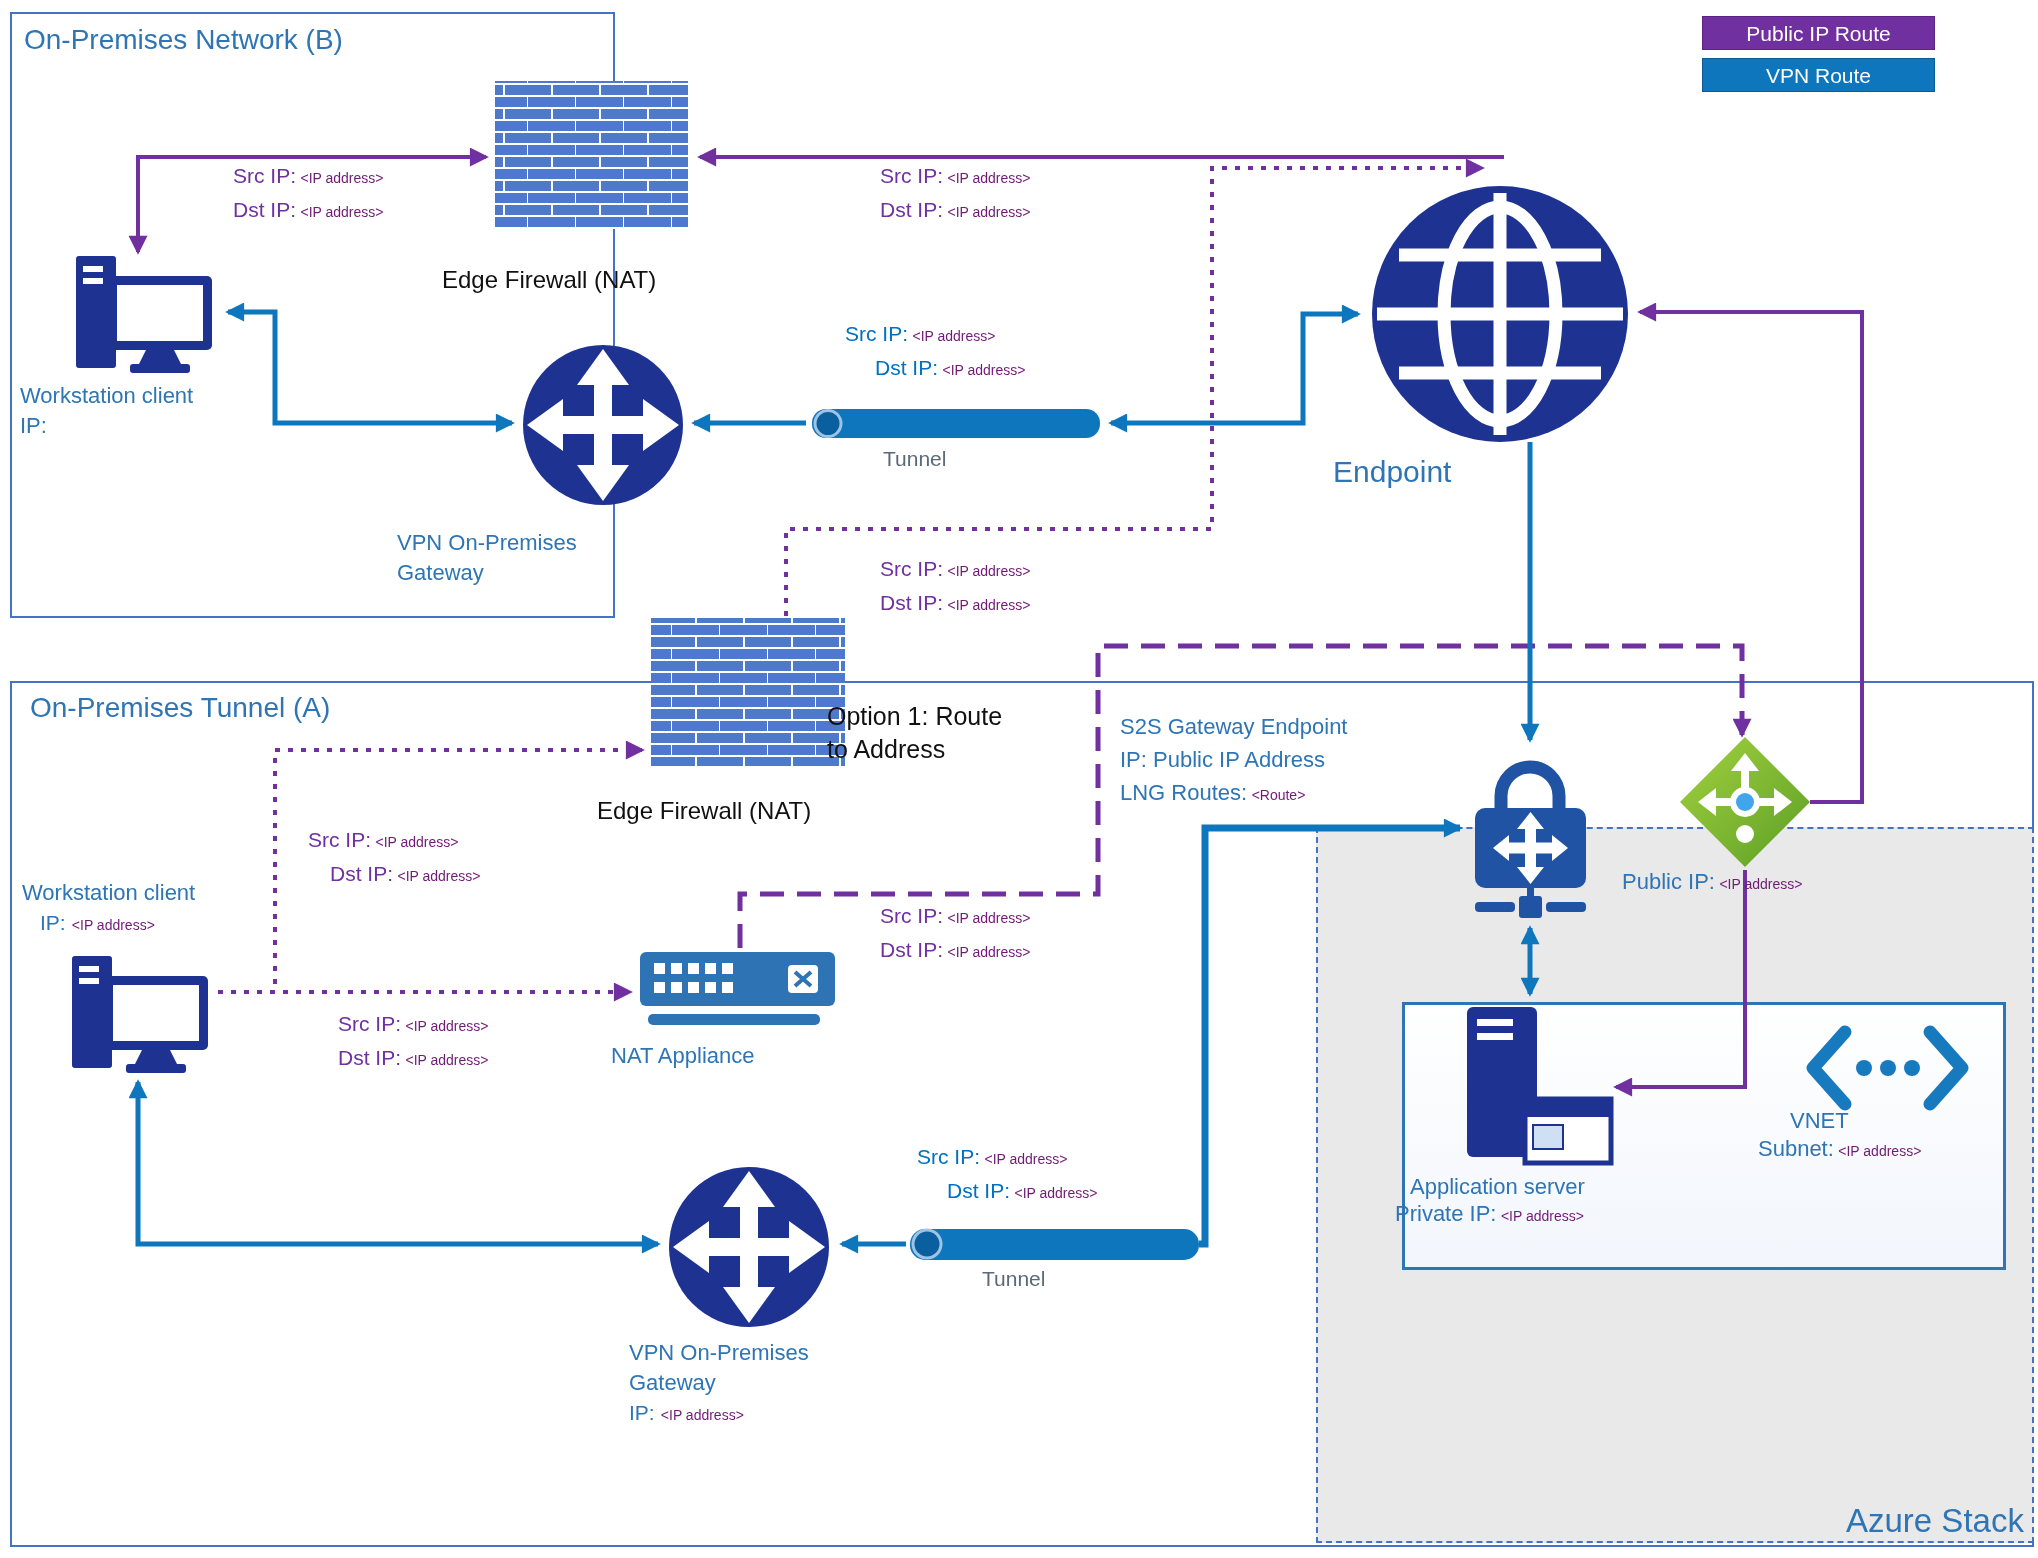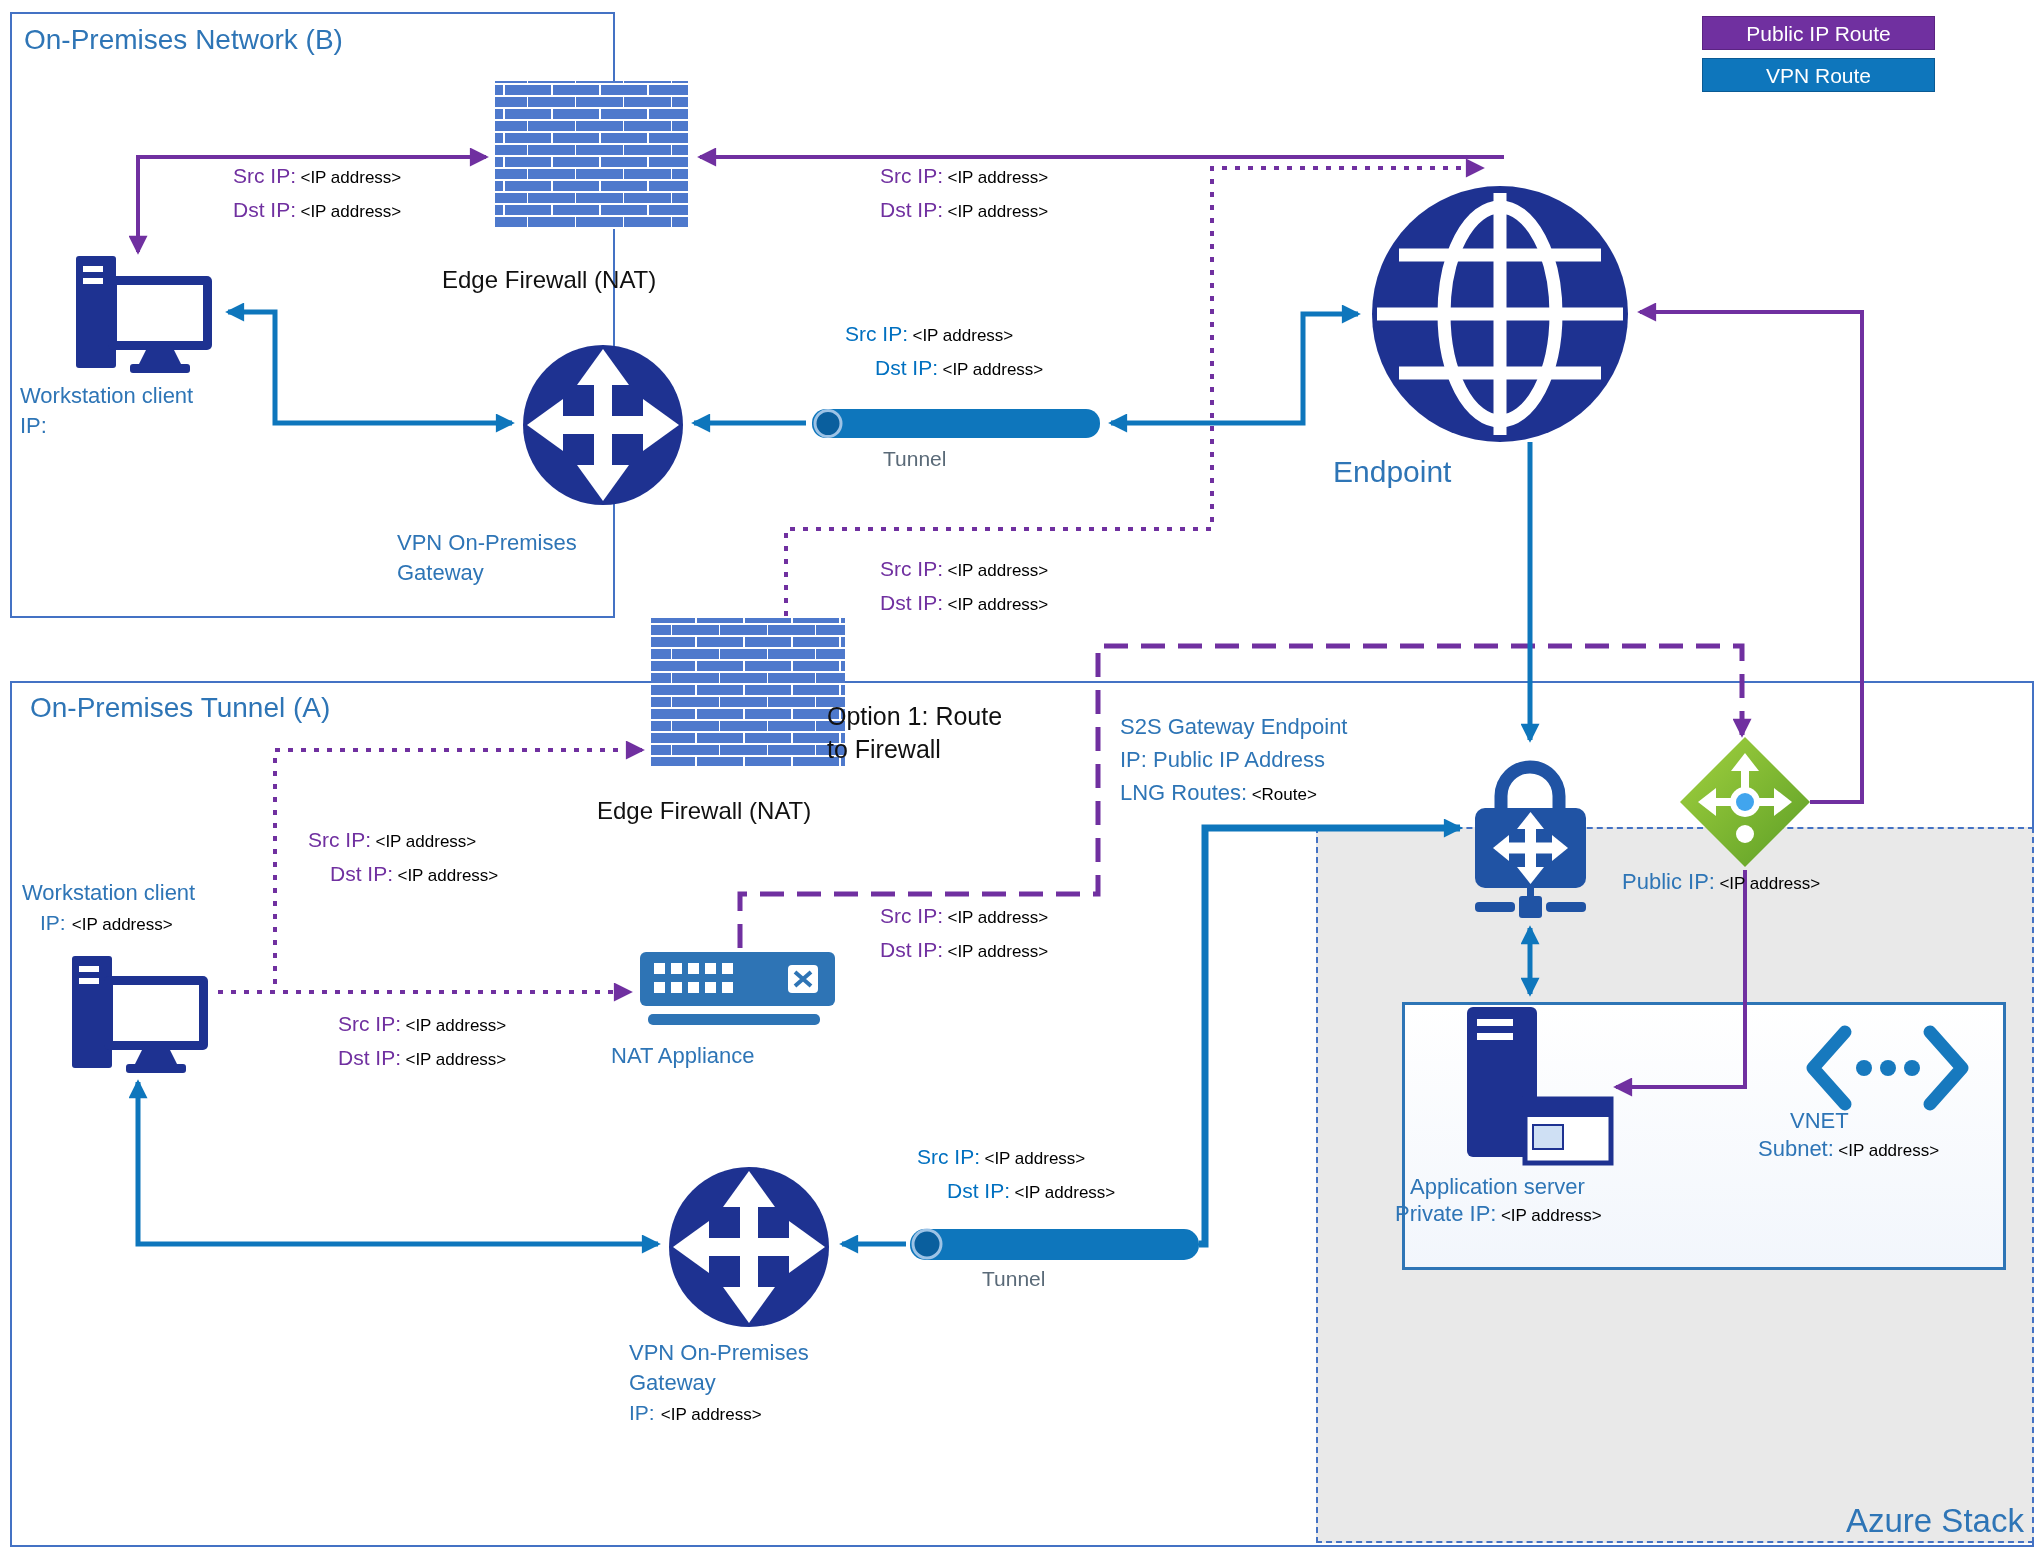--- a/index.html
+++ b/index.html
@@ -16,7 +16,7 @@
   .opt{font-size:25px;color:#111;line-height:33px}
   .lblP{color:#7030A0;font-size:21px}
   .lblB{color:#0070C0;font-size:21px}
-  .val{color:#000000;font-size:17px}
+  .val{color:#701a75;font-size:14px}
   .pair div{line-height:32px}
   .ind{margin-left:30px}
   .tun{font-size:21px;color:#5A6A78}

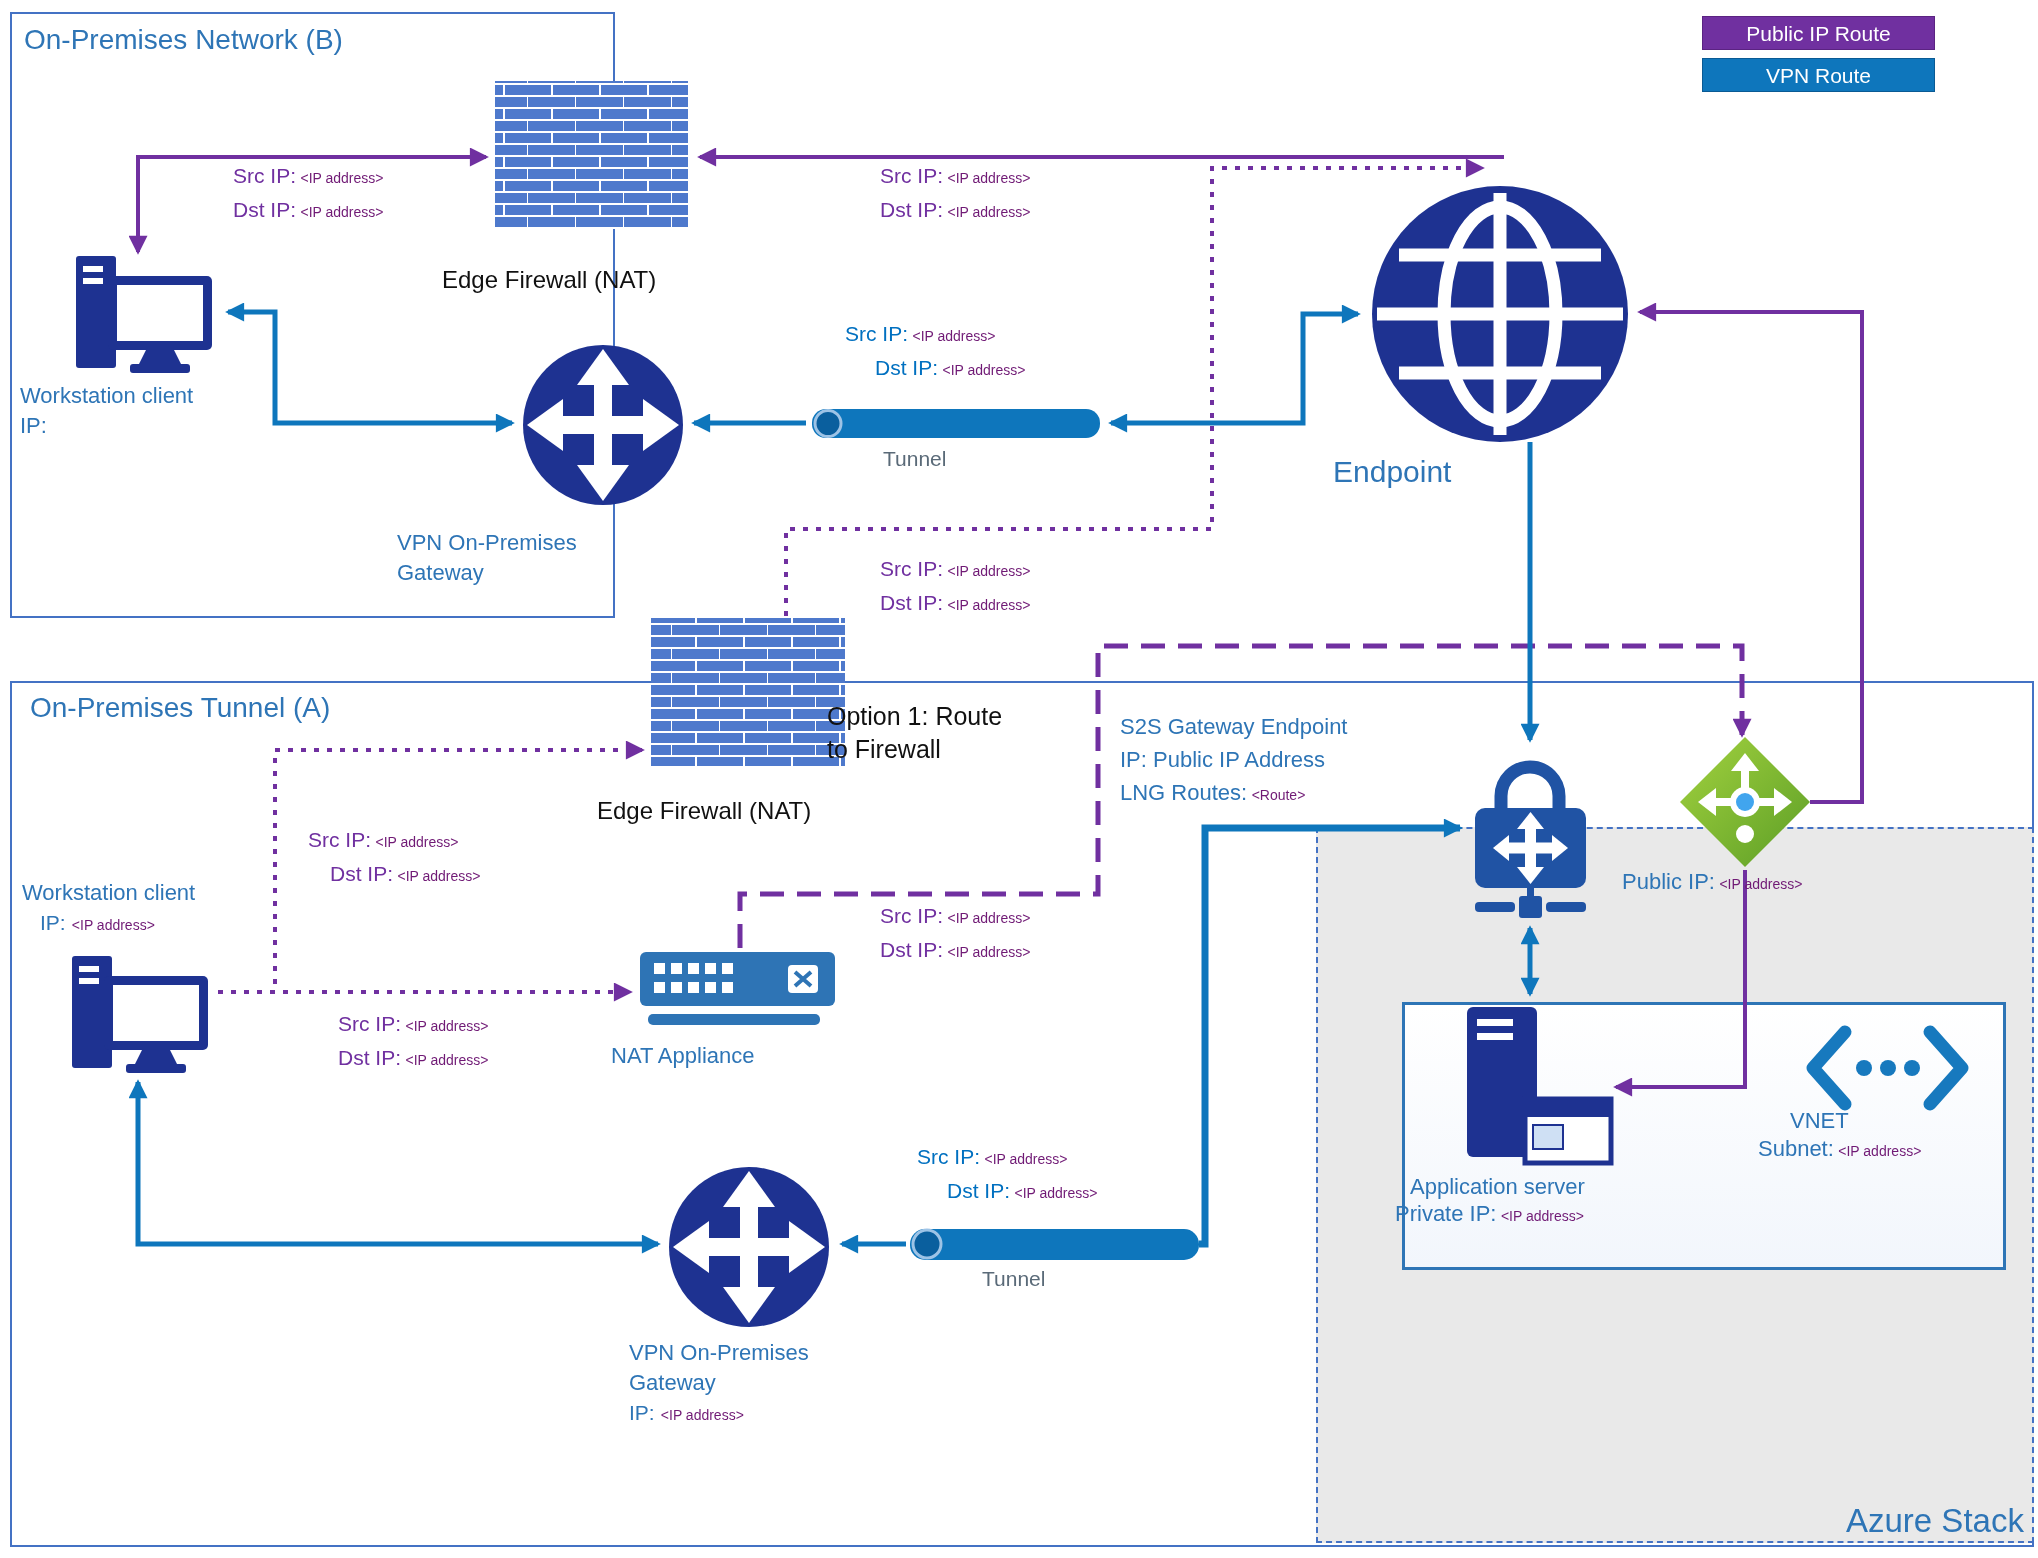--- a/index.html
+++ b/index.html
@@ -230,7 +230,7 @@
 
   <div class="t c opt" style="left:827px;top:700px;width:240px">
     <div>Option 1: Route</div>
-    <div>to Firewall</div>
+    <div>to Address</div>
   </div>
 
   <div class="t c" style="left:1120px;top:710px;width:345px;line-height:33px">

